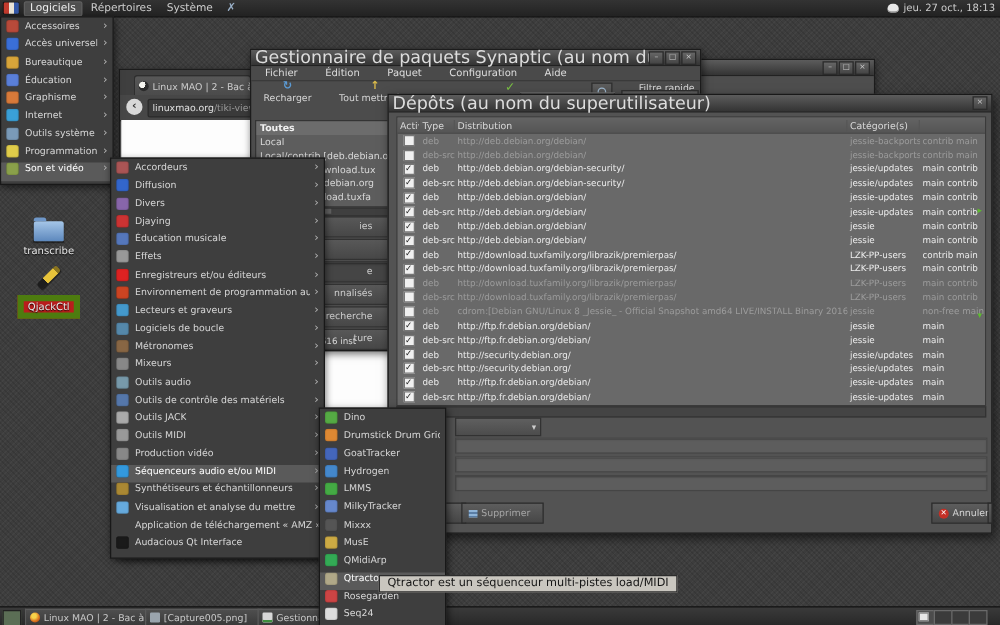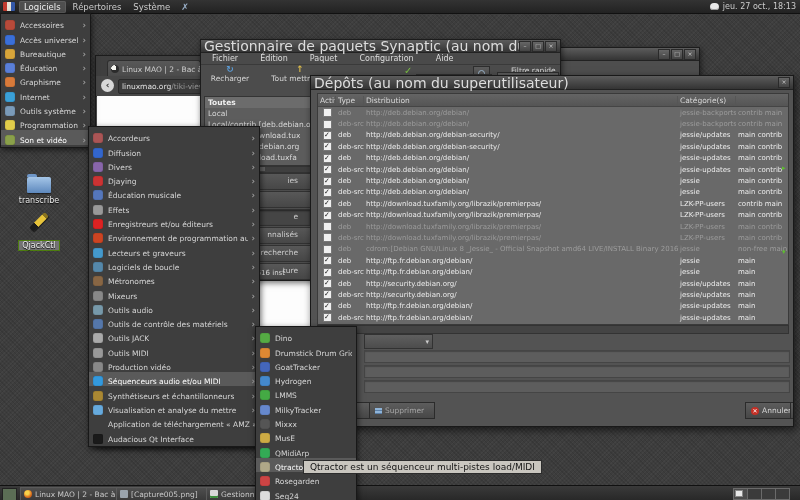--- a/index.html
+++ b/index.html
@@ -100,7 +100,7 @@
   .menu1{left:0;top:13px;width:89px}
   .menu2{left:88px;top:126px;width:170px}
   .menu3{left:255px;top:326px;width:100px}
-  .mi{height:14.3px;display:flex;align-items:flex-end;padding:0 4px;font-size:7.5px;color:#d6d6d6;white-space:nowrap;overflow:hidden}
+  .mi{height:14.3px;display:flex;align-items:flex-start;padding:0 4px;font-size:7.5px;color:#d6d6d6;white-space:nowrap;overflow:hidden}
   .mi .ic{width:10px;height:10px;margin-right:5px;border-radius:2px;flex:none;background:#777;box-shadow:inset 0 0 1px rgba(0,0,0,.6)}
   .mi .lb{overflow:hidden}
   .mi.sub::after{content:"›";margin-left:auto;color:#b5b5b5;font-size:9px;padding-left:3px}

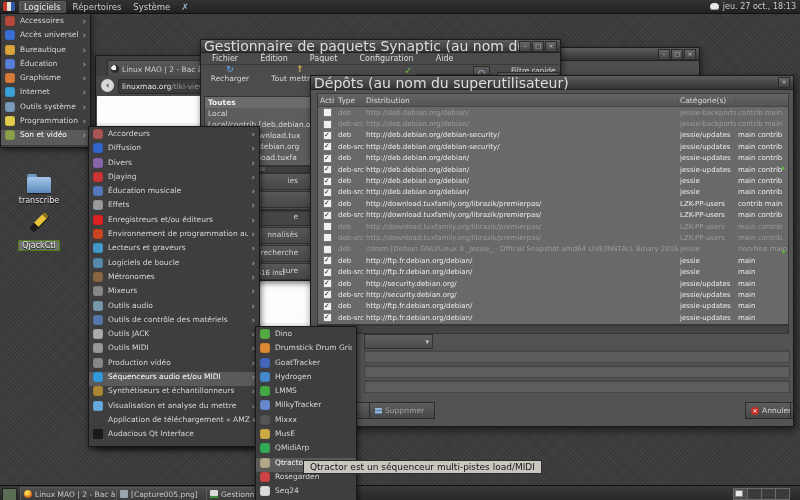--- a/index.html
+++ b/index.html
@@ -28,7 +28,7 @@
   .dlabel{margin-top:3px;font-size:8px;color:#e8e8e8;text-shadow:0 1px 1px #000}
   .plugwrap{width:26px;height:22px;margin:0 auto;position:relative}
   .plug{position:absolute;left:2px;top:8px;width:22px;height:6px;border-radius:2px;background:linear-gradient(90deg,#1d1d1d 0 32%,#e8c43a 32% 85%,#8a7420 85%);transform:rotate(-45deg);box-shadow:0 1px 1px rgba(0,0,0,.6)}
-  .dlabel.boxed{display:inline-block;background:#737373;border:1px solid #4d7c0f;padding:0 3px}
+  .dlabel.boxed{display:inline-block;background:#b91c1c;border:5px solid #4d7c0f;padding:0 3px}
   
   .win{background:#4c4c4c;border:1px solid #1c1c1c;box-shadow:1px 2px 6px rgba(0,0,0,.55)}
   .tbar{height:12px;background:linear-gradient(#5c5c5c,#343434);display:flex;align-items:center;padding:0 3px;border-bottom:1px solid #222}

